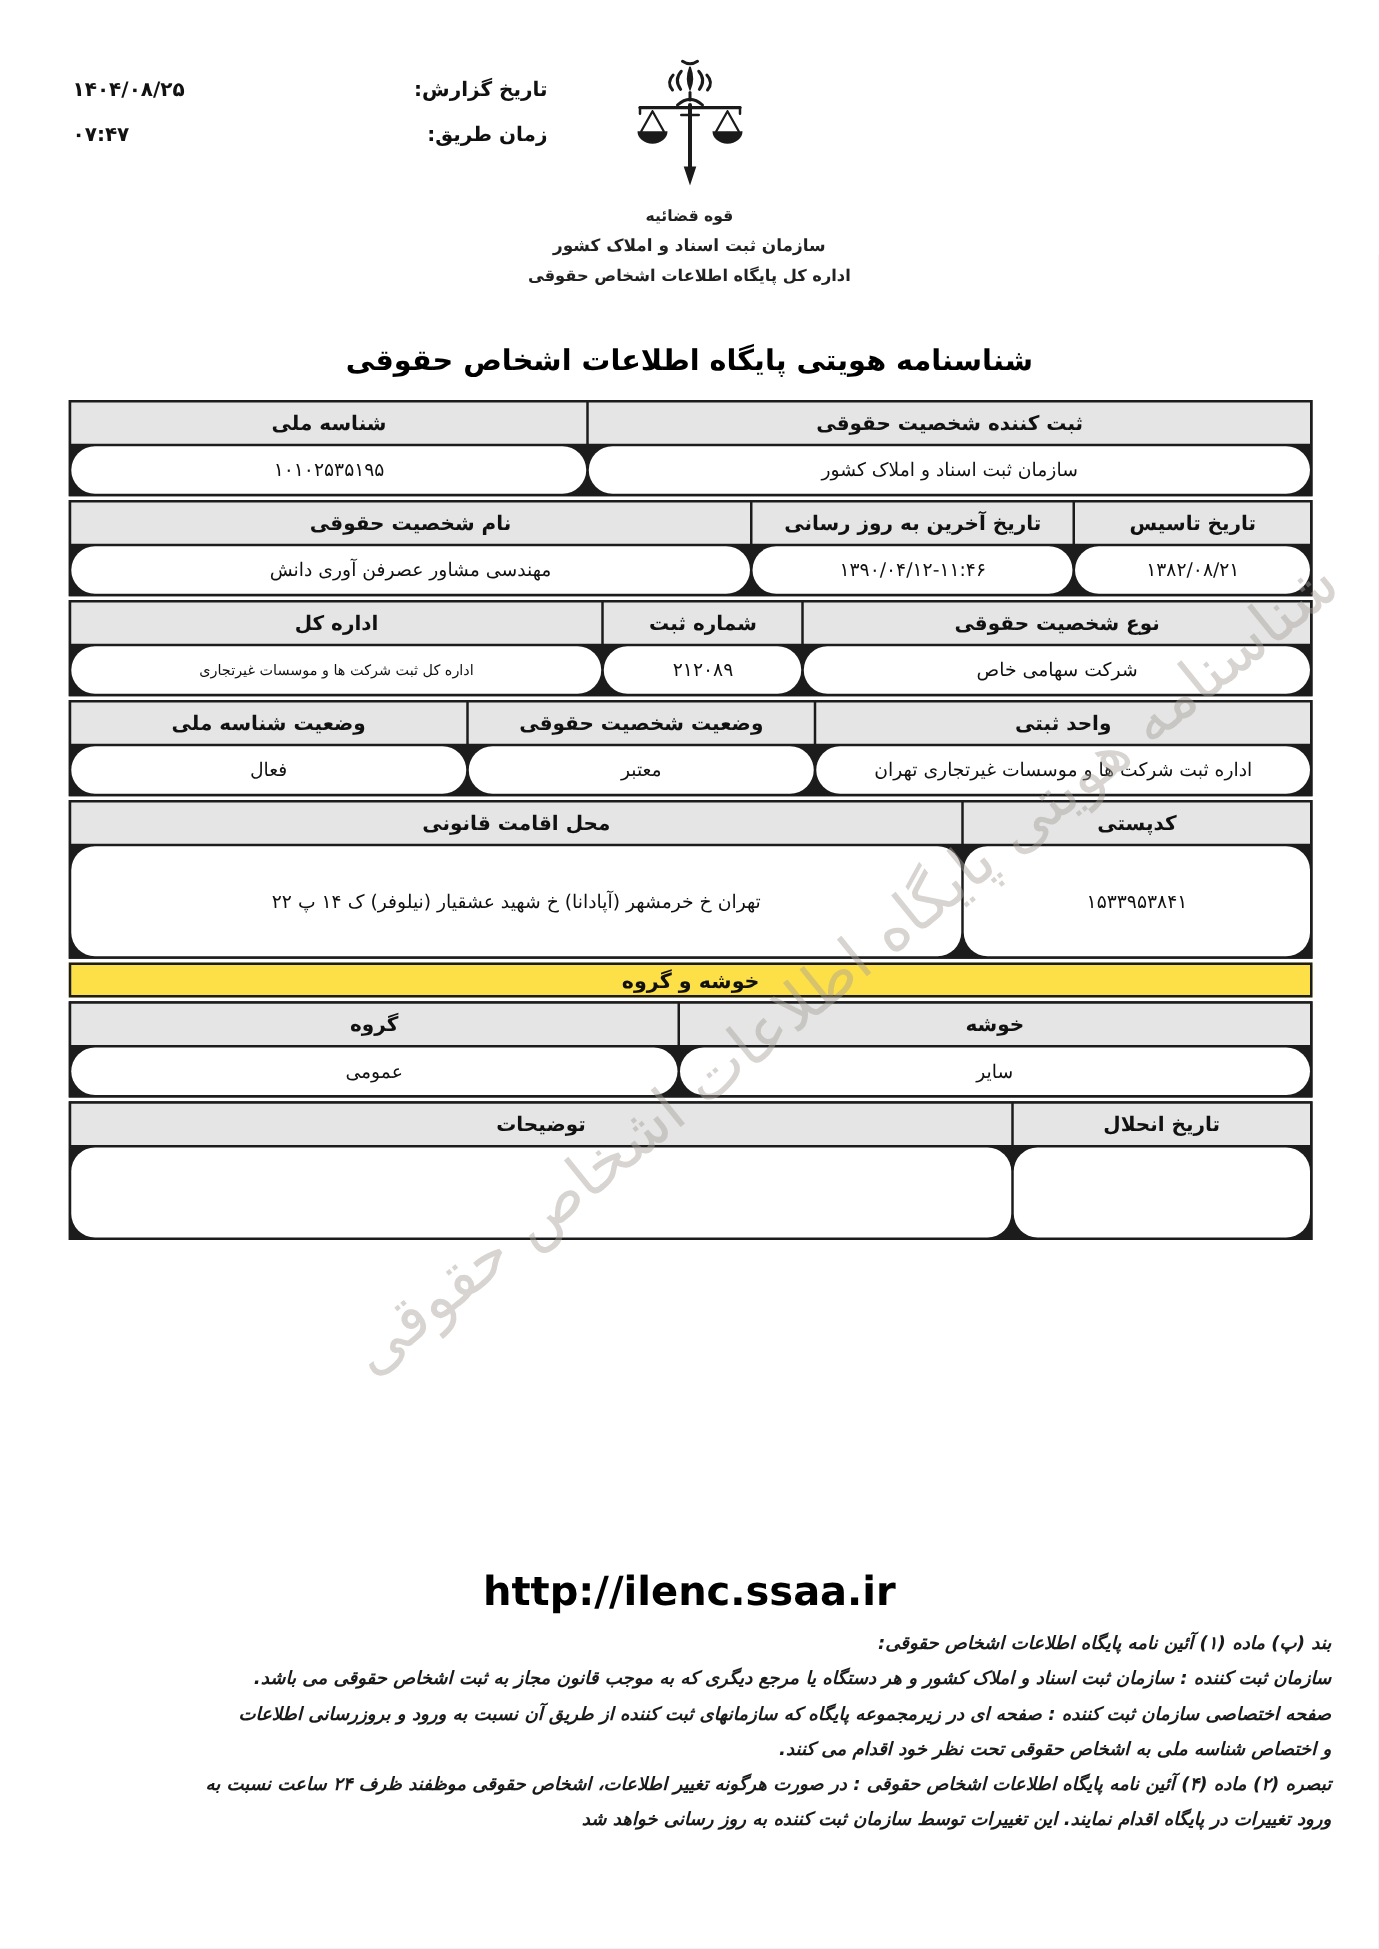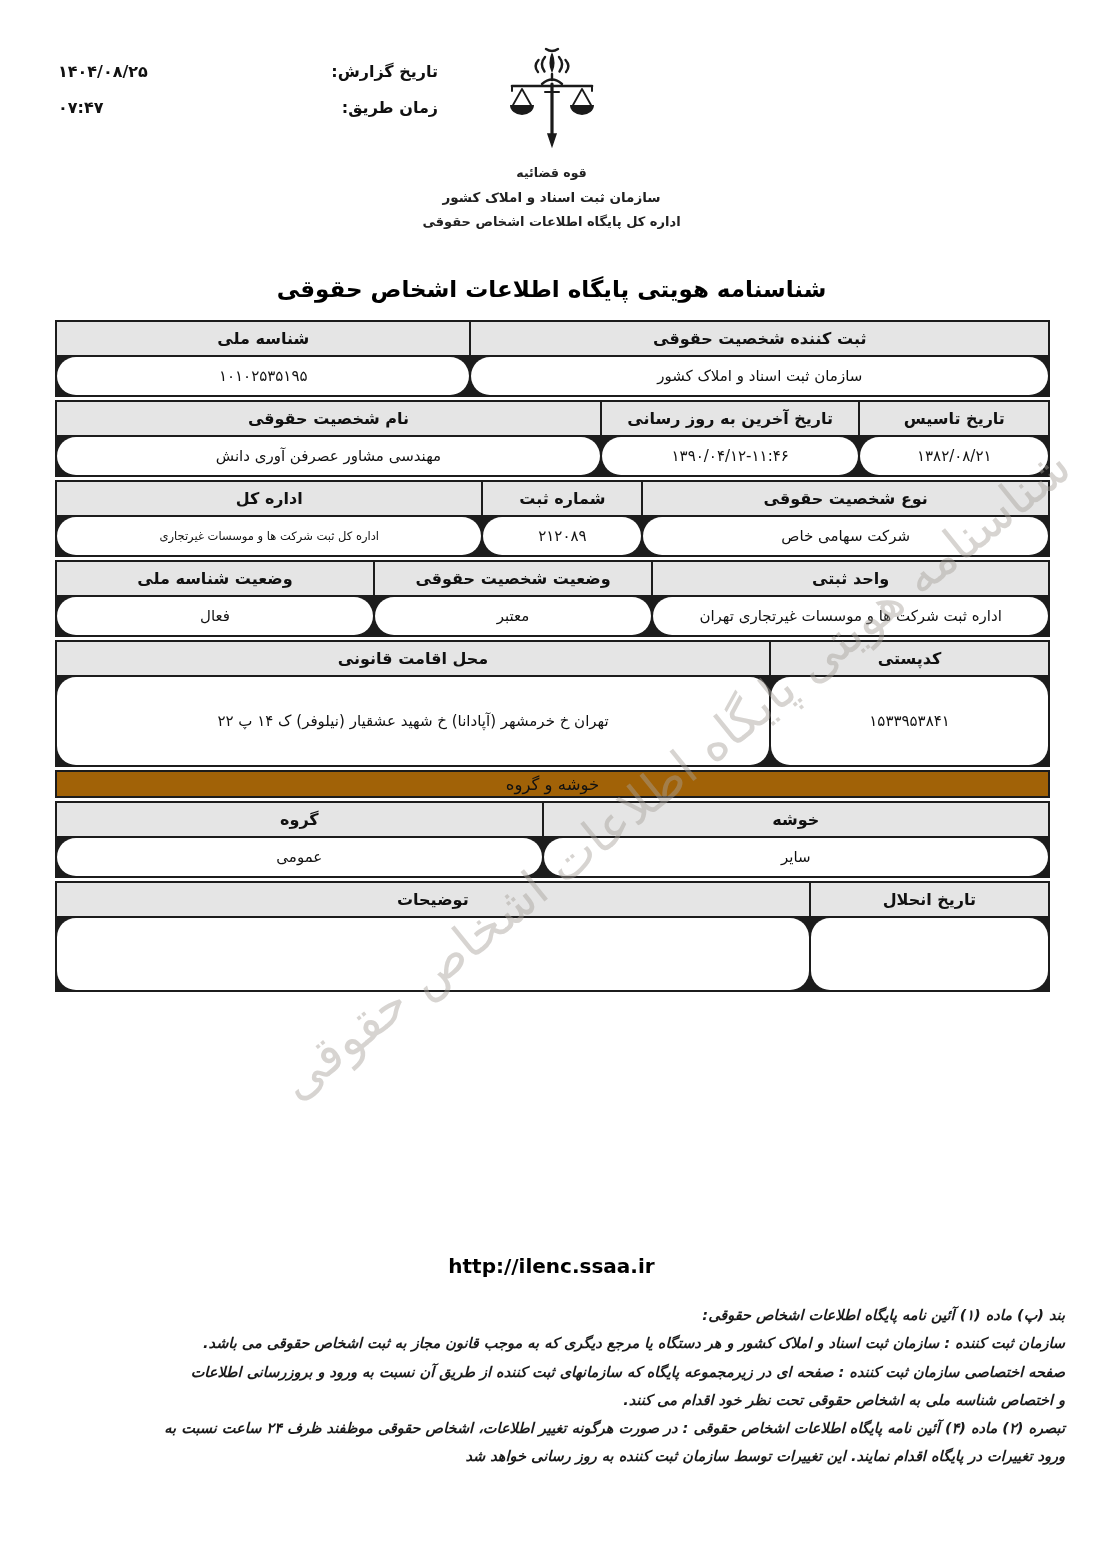--- a/index.html
+++ b/index.html
@@ -33,8 +33,8 @@
   .vc{background:#ffffff;display:flex;align-items:center;justify-content:center;
     font-size:15px;padding:0 8px;border-radius:19px;}
   .vc.small-text{font-size:11.5px;}
-  .section-bar{border:2px solid #1c1c1c;background:#a16207;height:24px;margin-bottom:3px;
-    display:flex;align-items:center;justify-content:center;font-weight:normal;font-size:16.5px;}
+  .section-bar{border:2px solid #1c1c1c;background:#fde047;height:24px;margin-bottom:3px;
+    display:flex;align-items:center;justify-content:center;font-weight:bold;font-size:16.5px;}
   
   .watermark{position:absolute;left:155px;top:745px;width:1040px;text-align:center;
     transform:rotate(-39deg);transform-origin:center;direction:rtl;

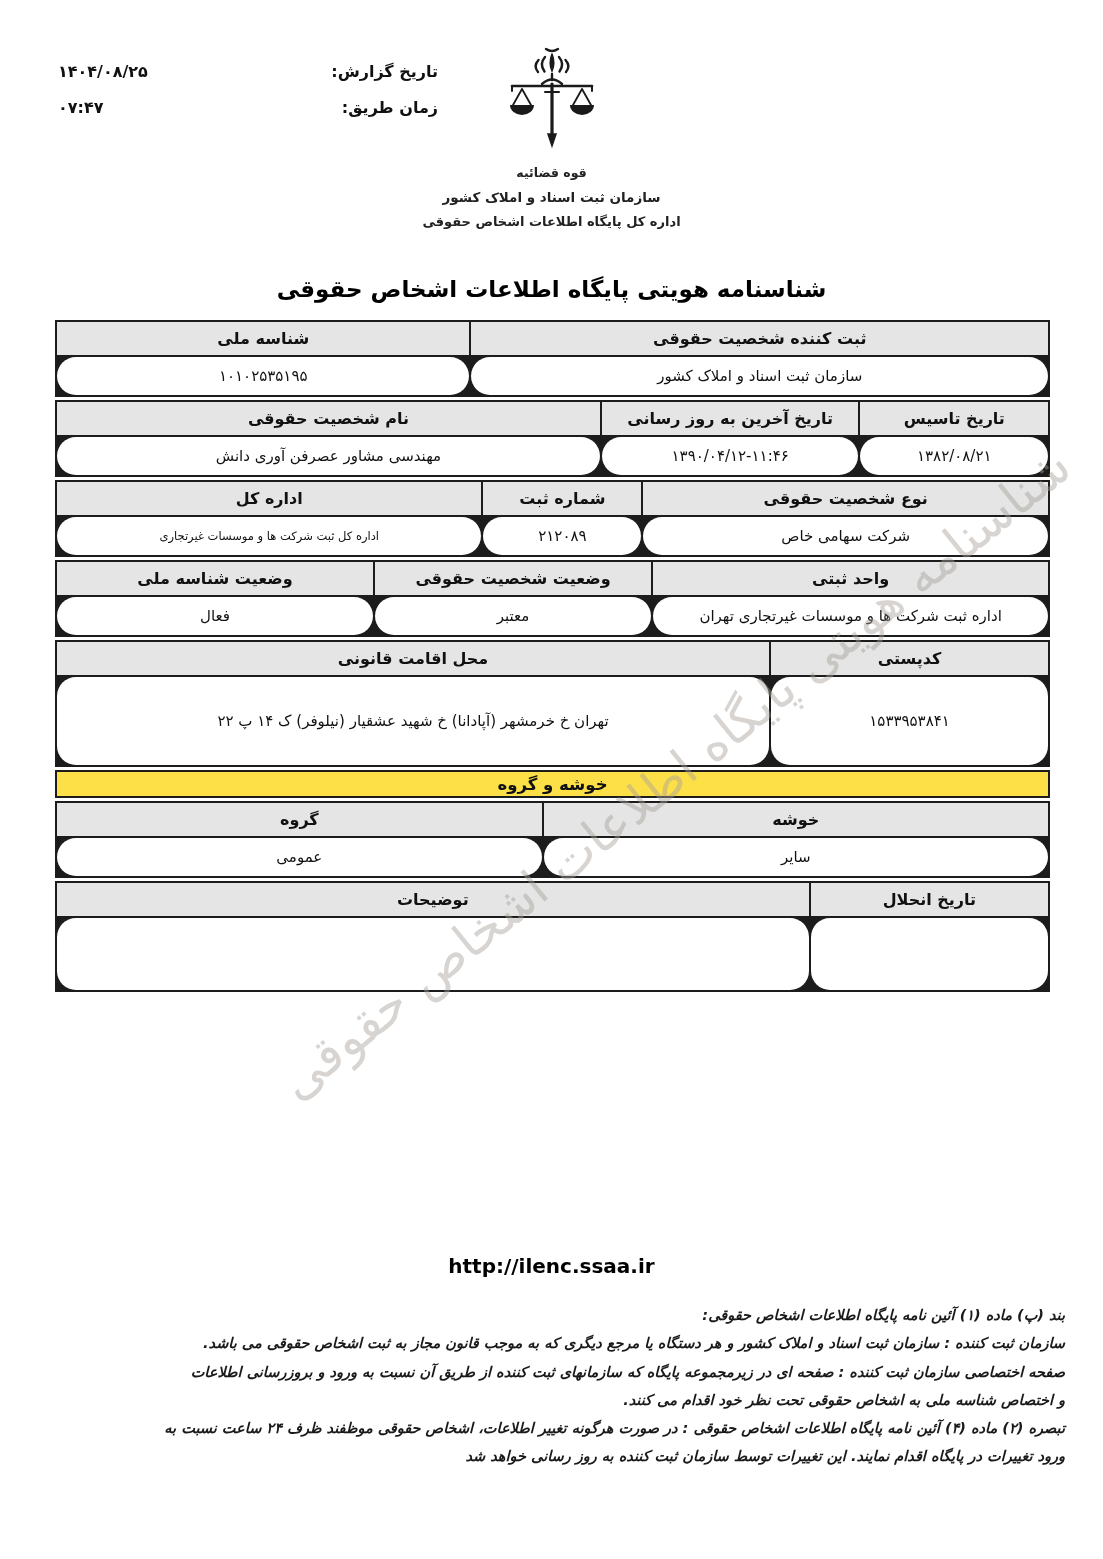--- a/index.html
+++ b/index.html
@@ -41,7 +41,7 @@
     font-size:50px;color:#a7a19a;opacity:.45;z-index:2;pointer-events:none;white-space:nowrap;}
   
   .site-url{position:absolute;left:0;right:0;top:1254px;text-align:center;direction:ltr;
-    font-size:20px;font-weight:bold;color:#000;}
+    font-size:32px;font-weight:bold;color:#000;}
   .legal{position:absolute;left:38px;right:38px;top:1301px;direction:rtl;text-align:right;
     font-size:14.5px;font-weight:bold;color:#1a1a1a;line-height:1.95;font-style:italic;}
   .legal-line{white-space:normal;}

